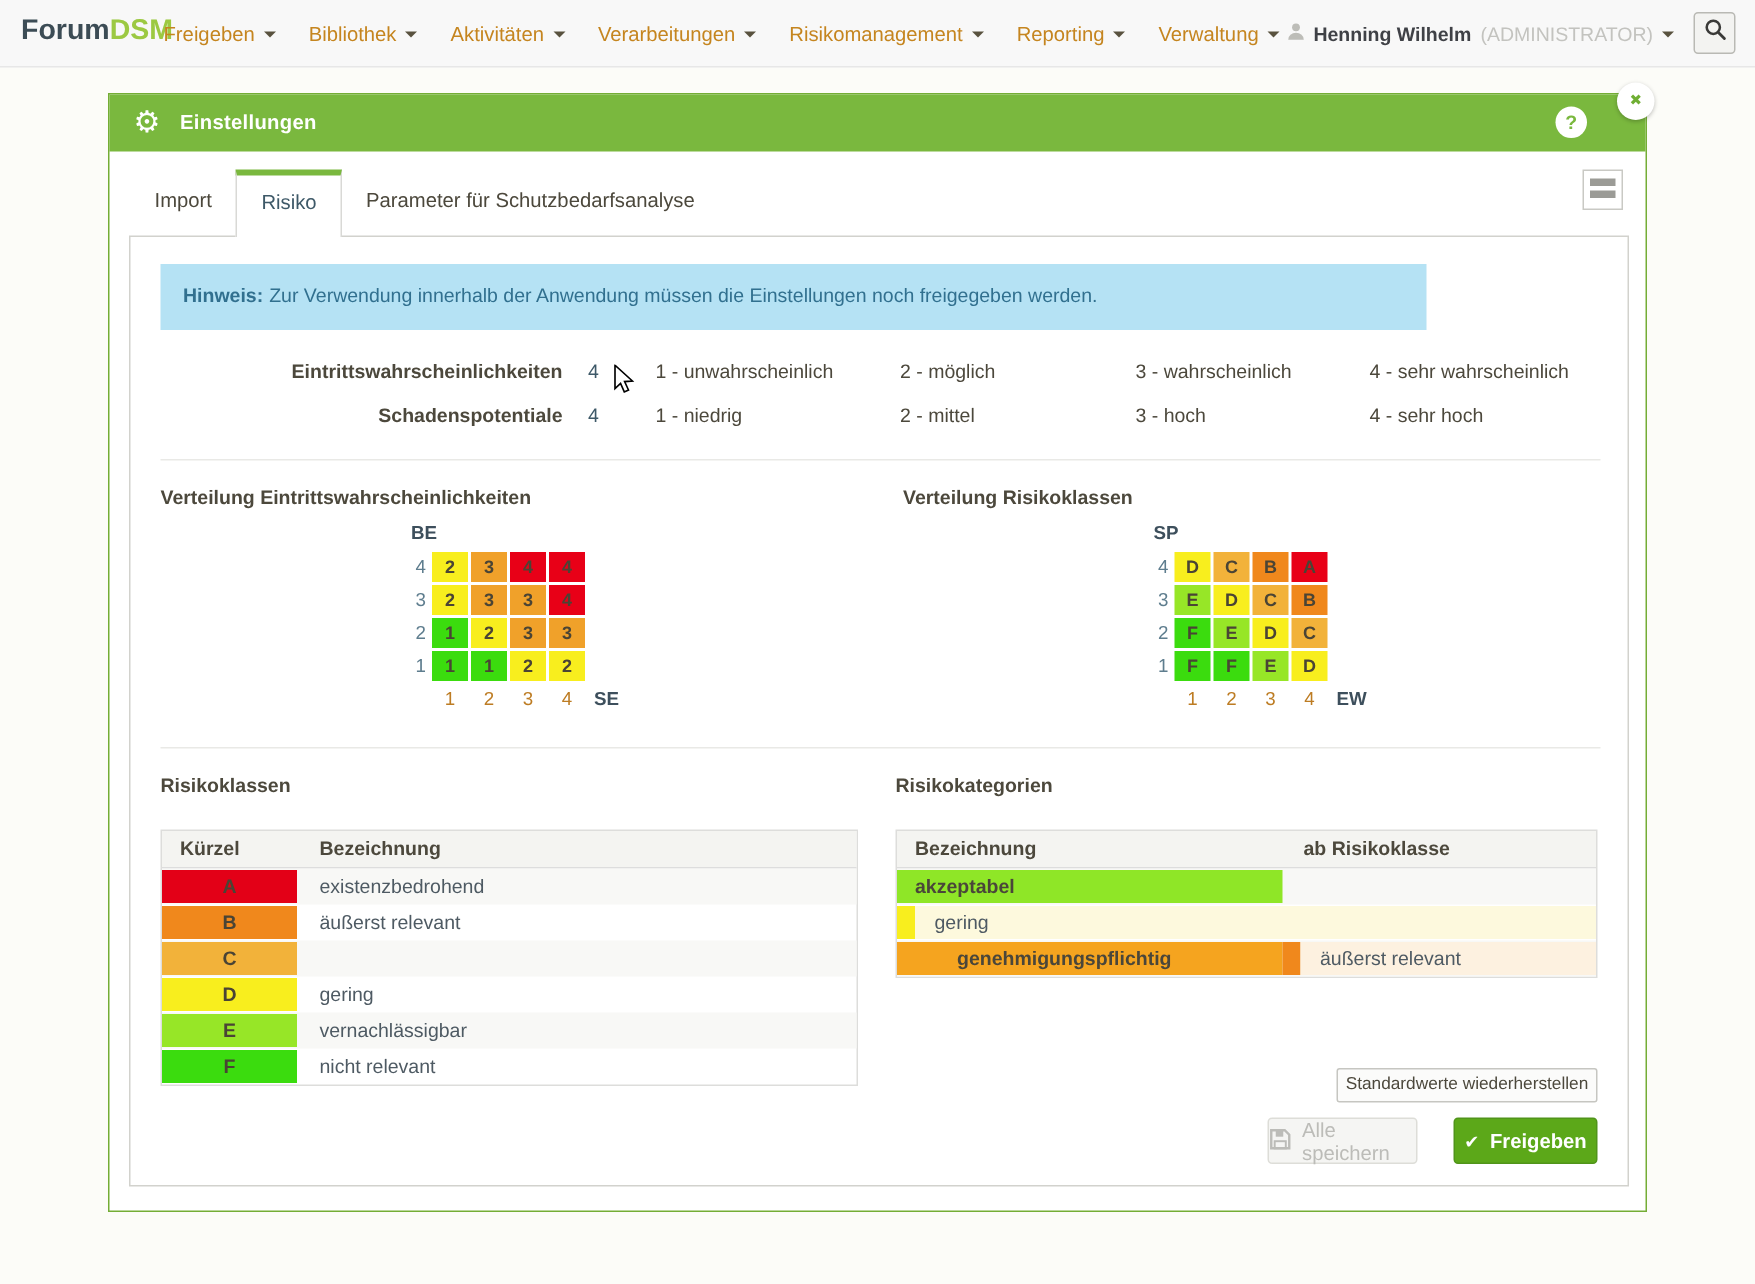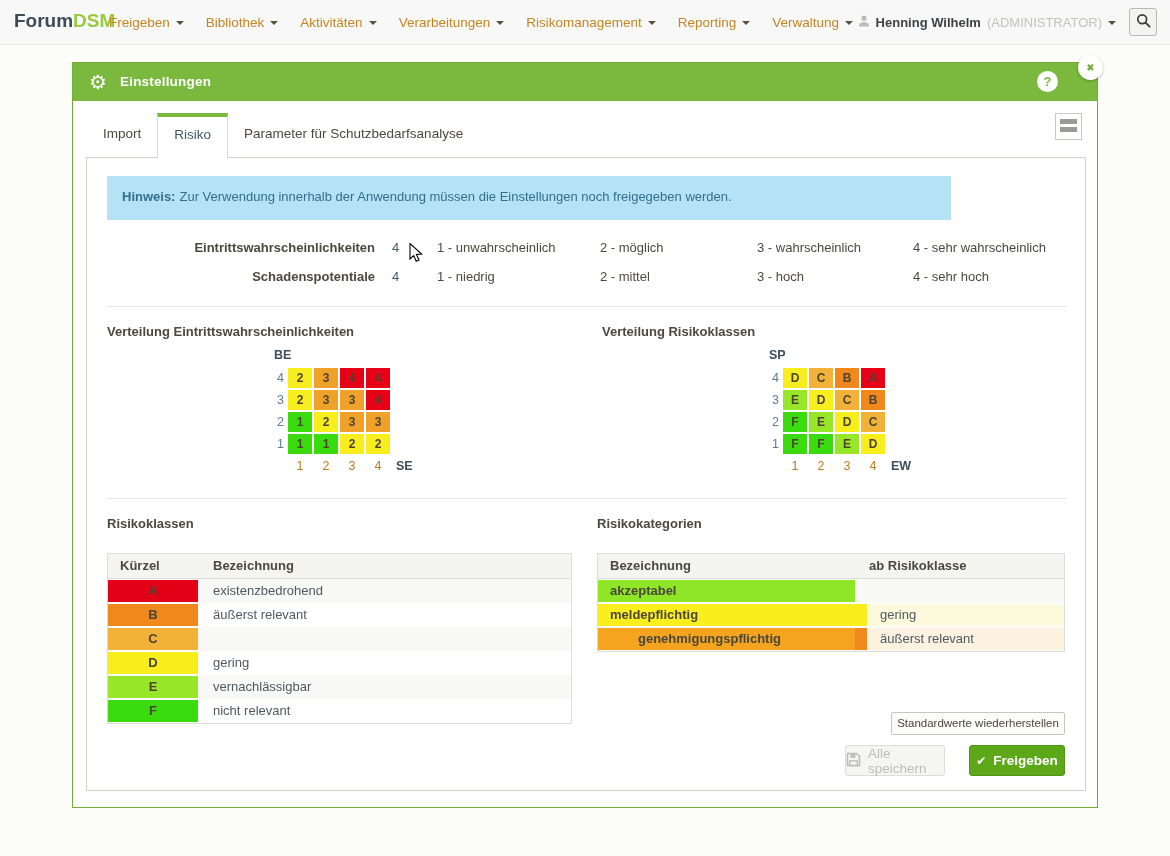--- a/index.html
+++ b/index.html
@@ -320,7 +320,6 @@
               <span class="cat-from"></span>
             </div>
             <div class="t-row">
-              <span class="cat-name" style="background: rgb(250, 238, 31);">meldepflichtig</span>
               <span class="cat-from">
                 <span class="cat-strip" style="background: rgb(248, 238, 30);"></span>
                 <span class="cat-tint" style="background: rgb(253, 249, 221);">gering</span>

